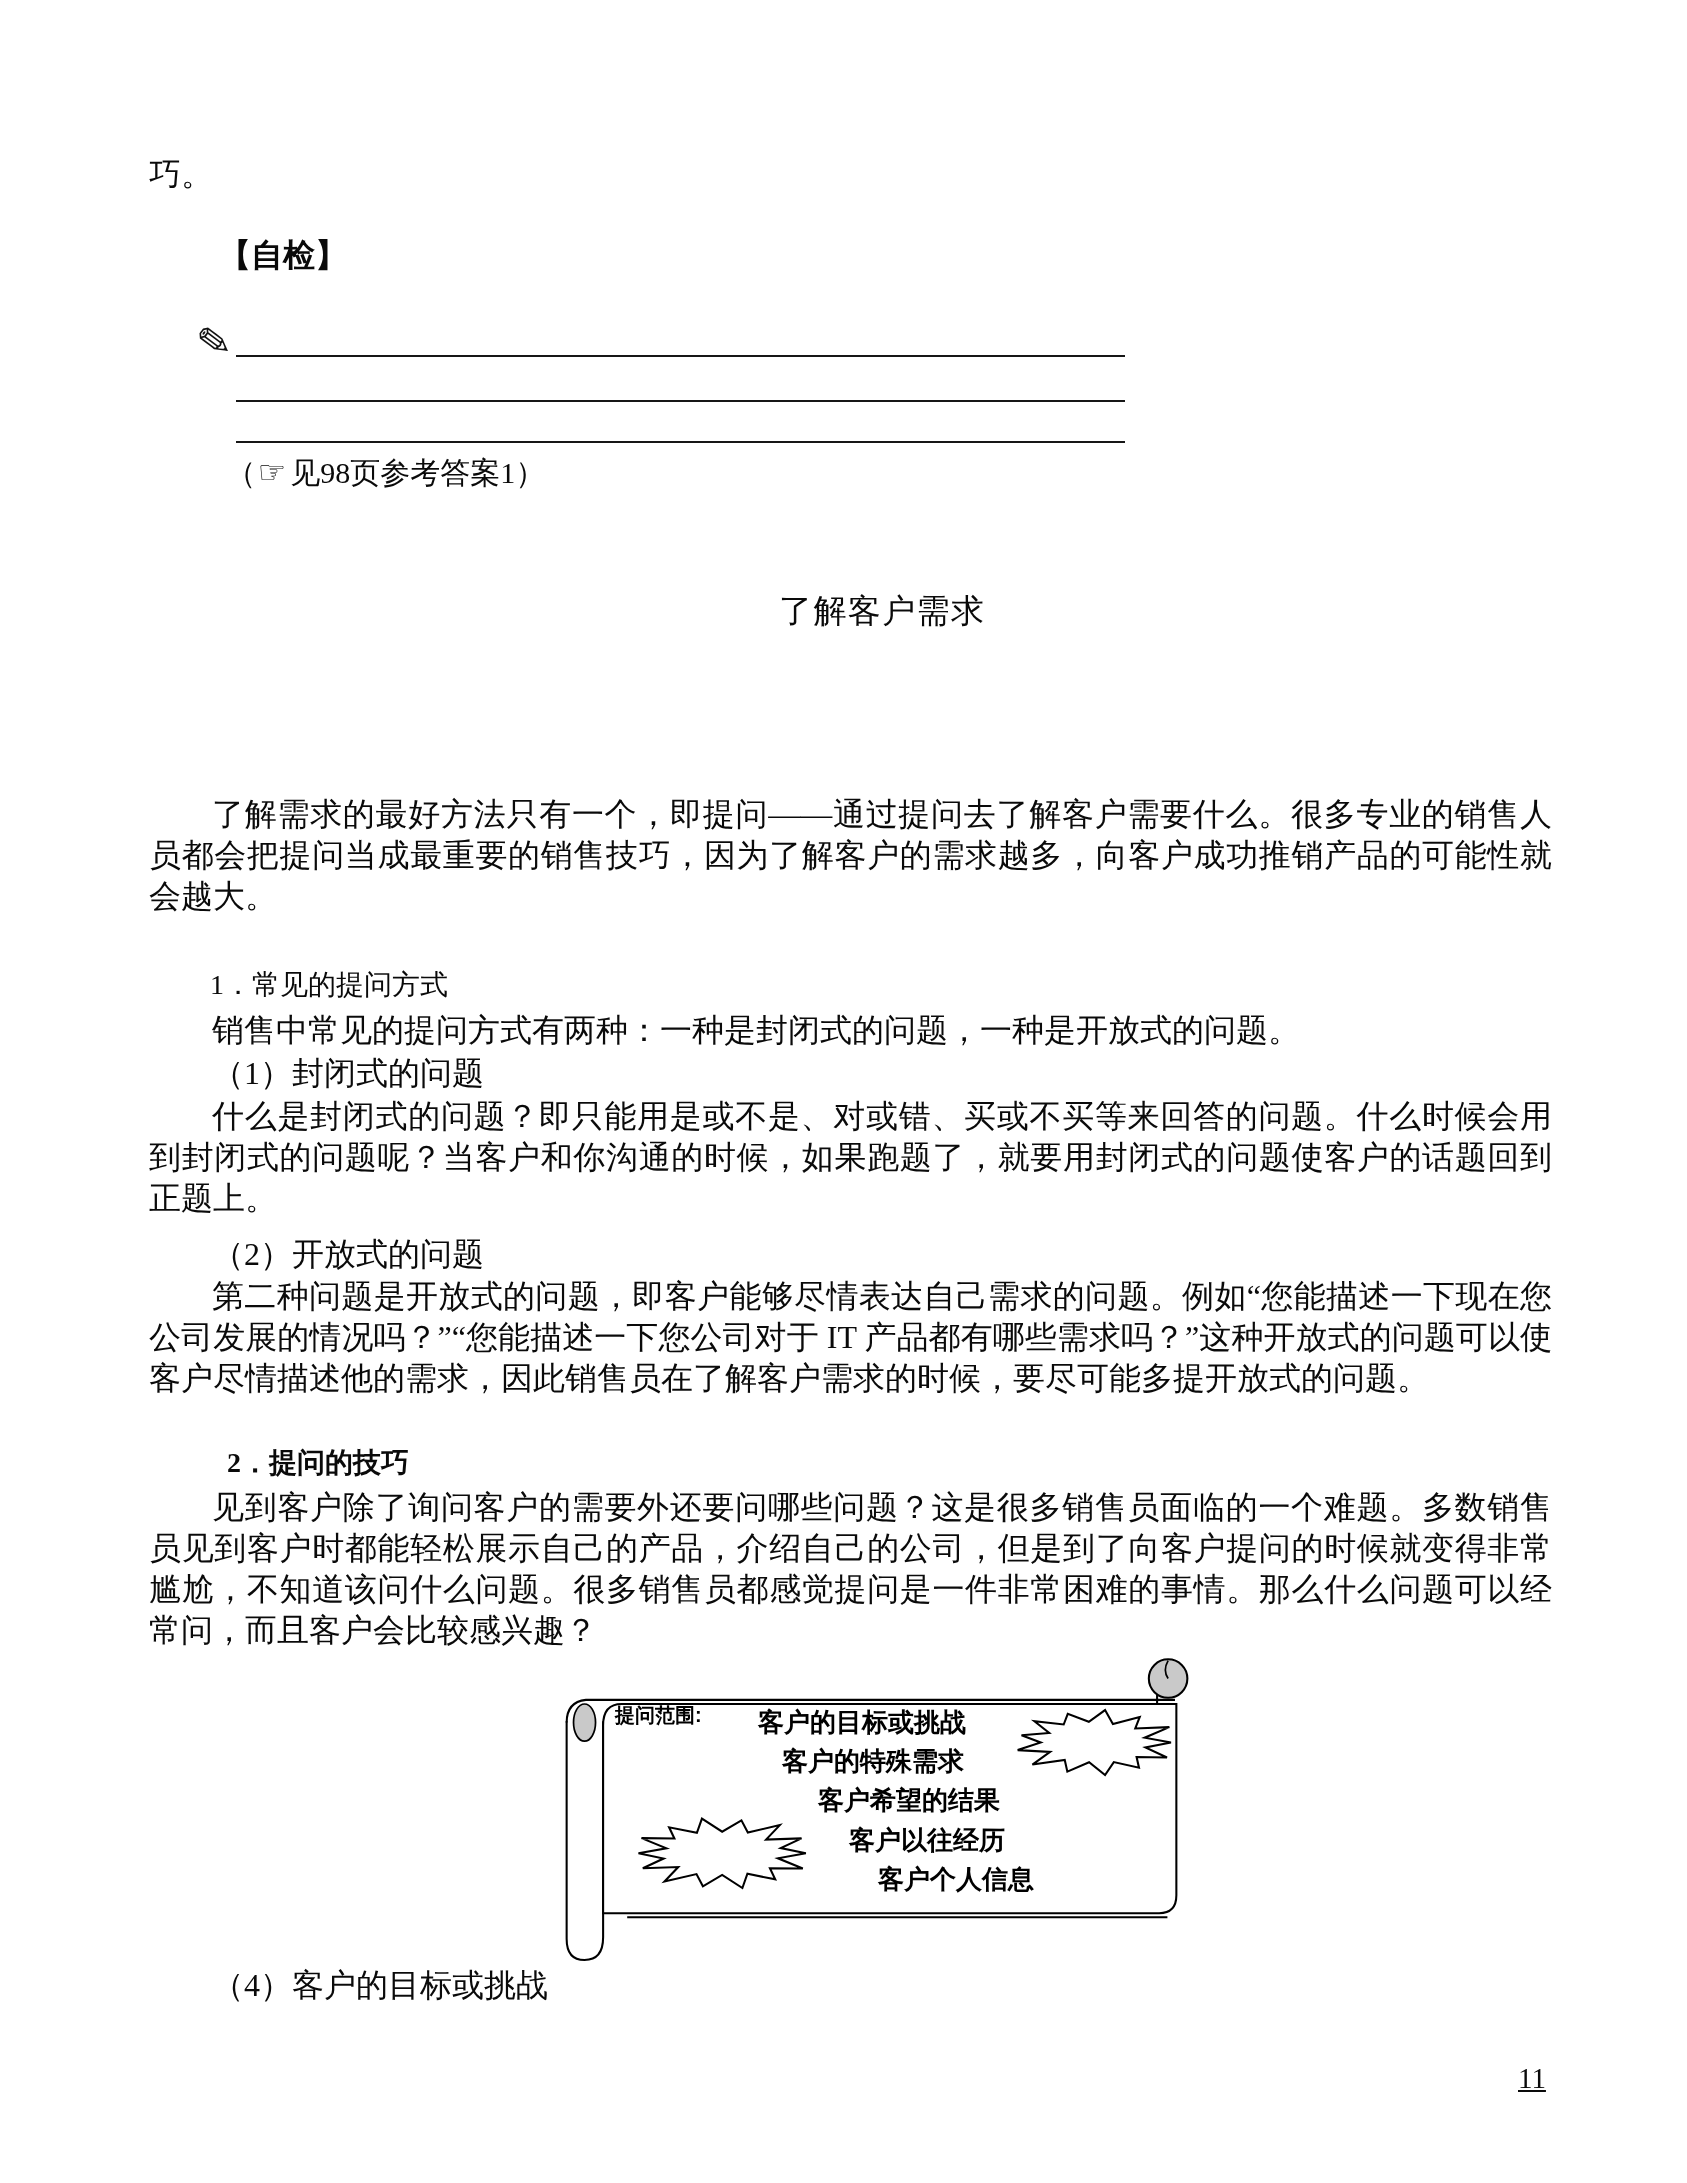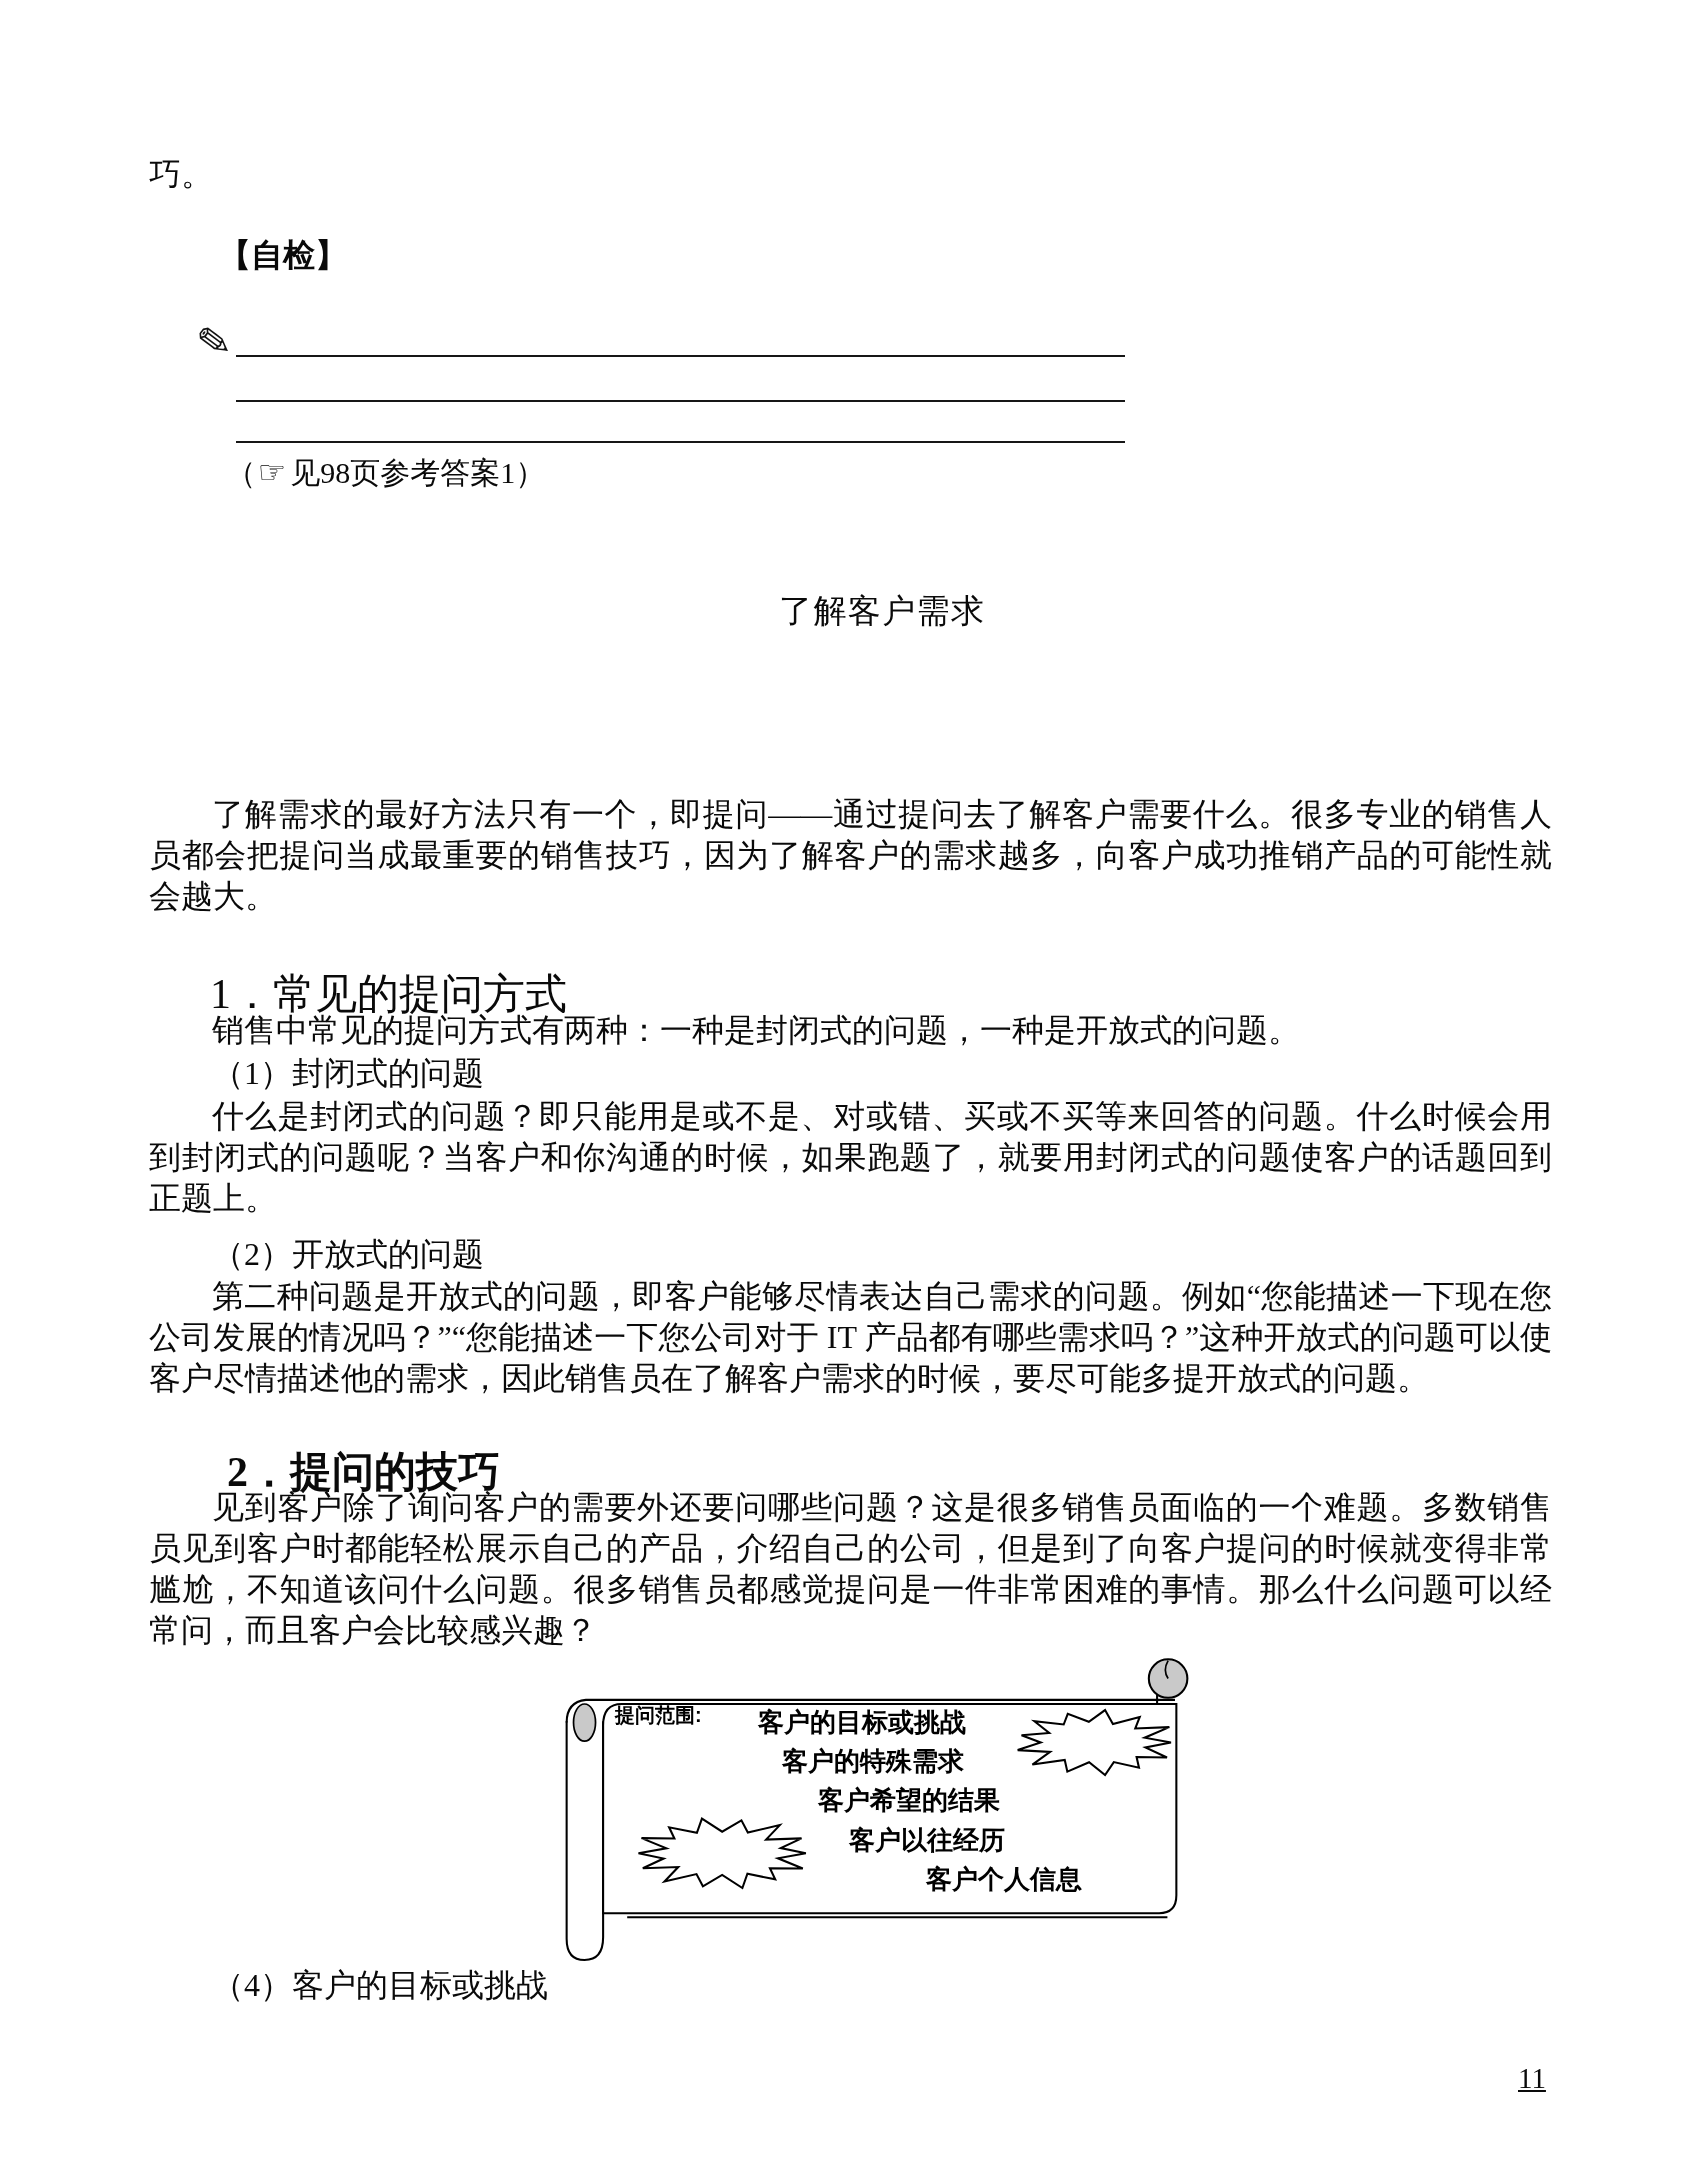--- a/index.html
+++ b/index.html
@@ -16,7 +16,7 @@
   .hand-icon{font-family:"DejaVu Sans",sans-serif;font-size:32px;padding:0 4.1px 0 1.4px;}
   
   .doc-title{font-size:33px;letter-spacing:1.4px;}
-  .heading{font-size:42px;}
+  .heading{font-size:28px;}
   
   .scrollfig{left:544px;top:1651px;width:655px;height:320px;}
   .scrollfig svg{position:absolute;left:0;top:0;}

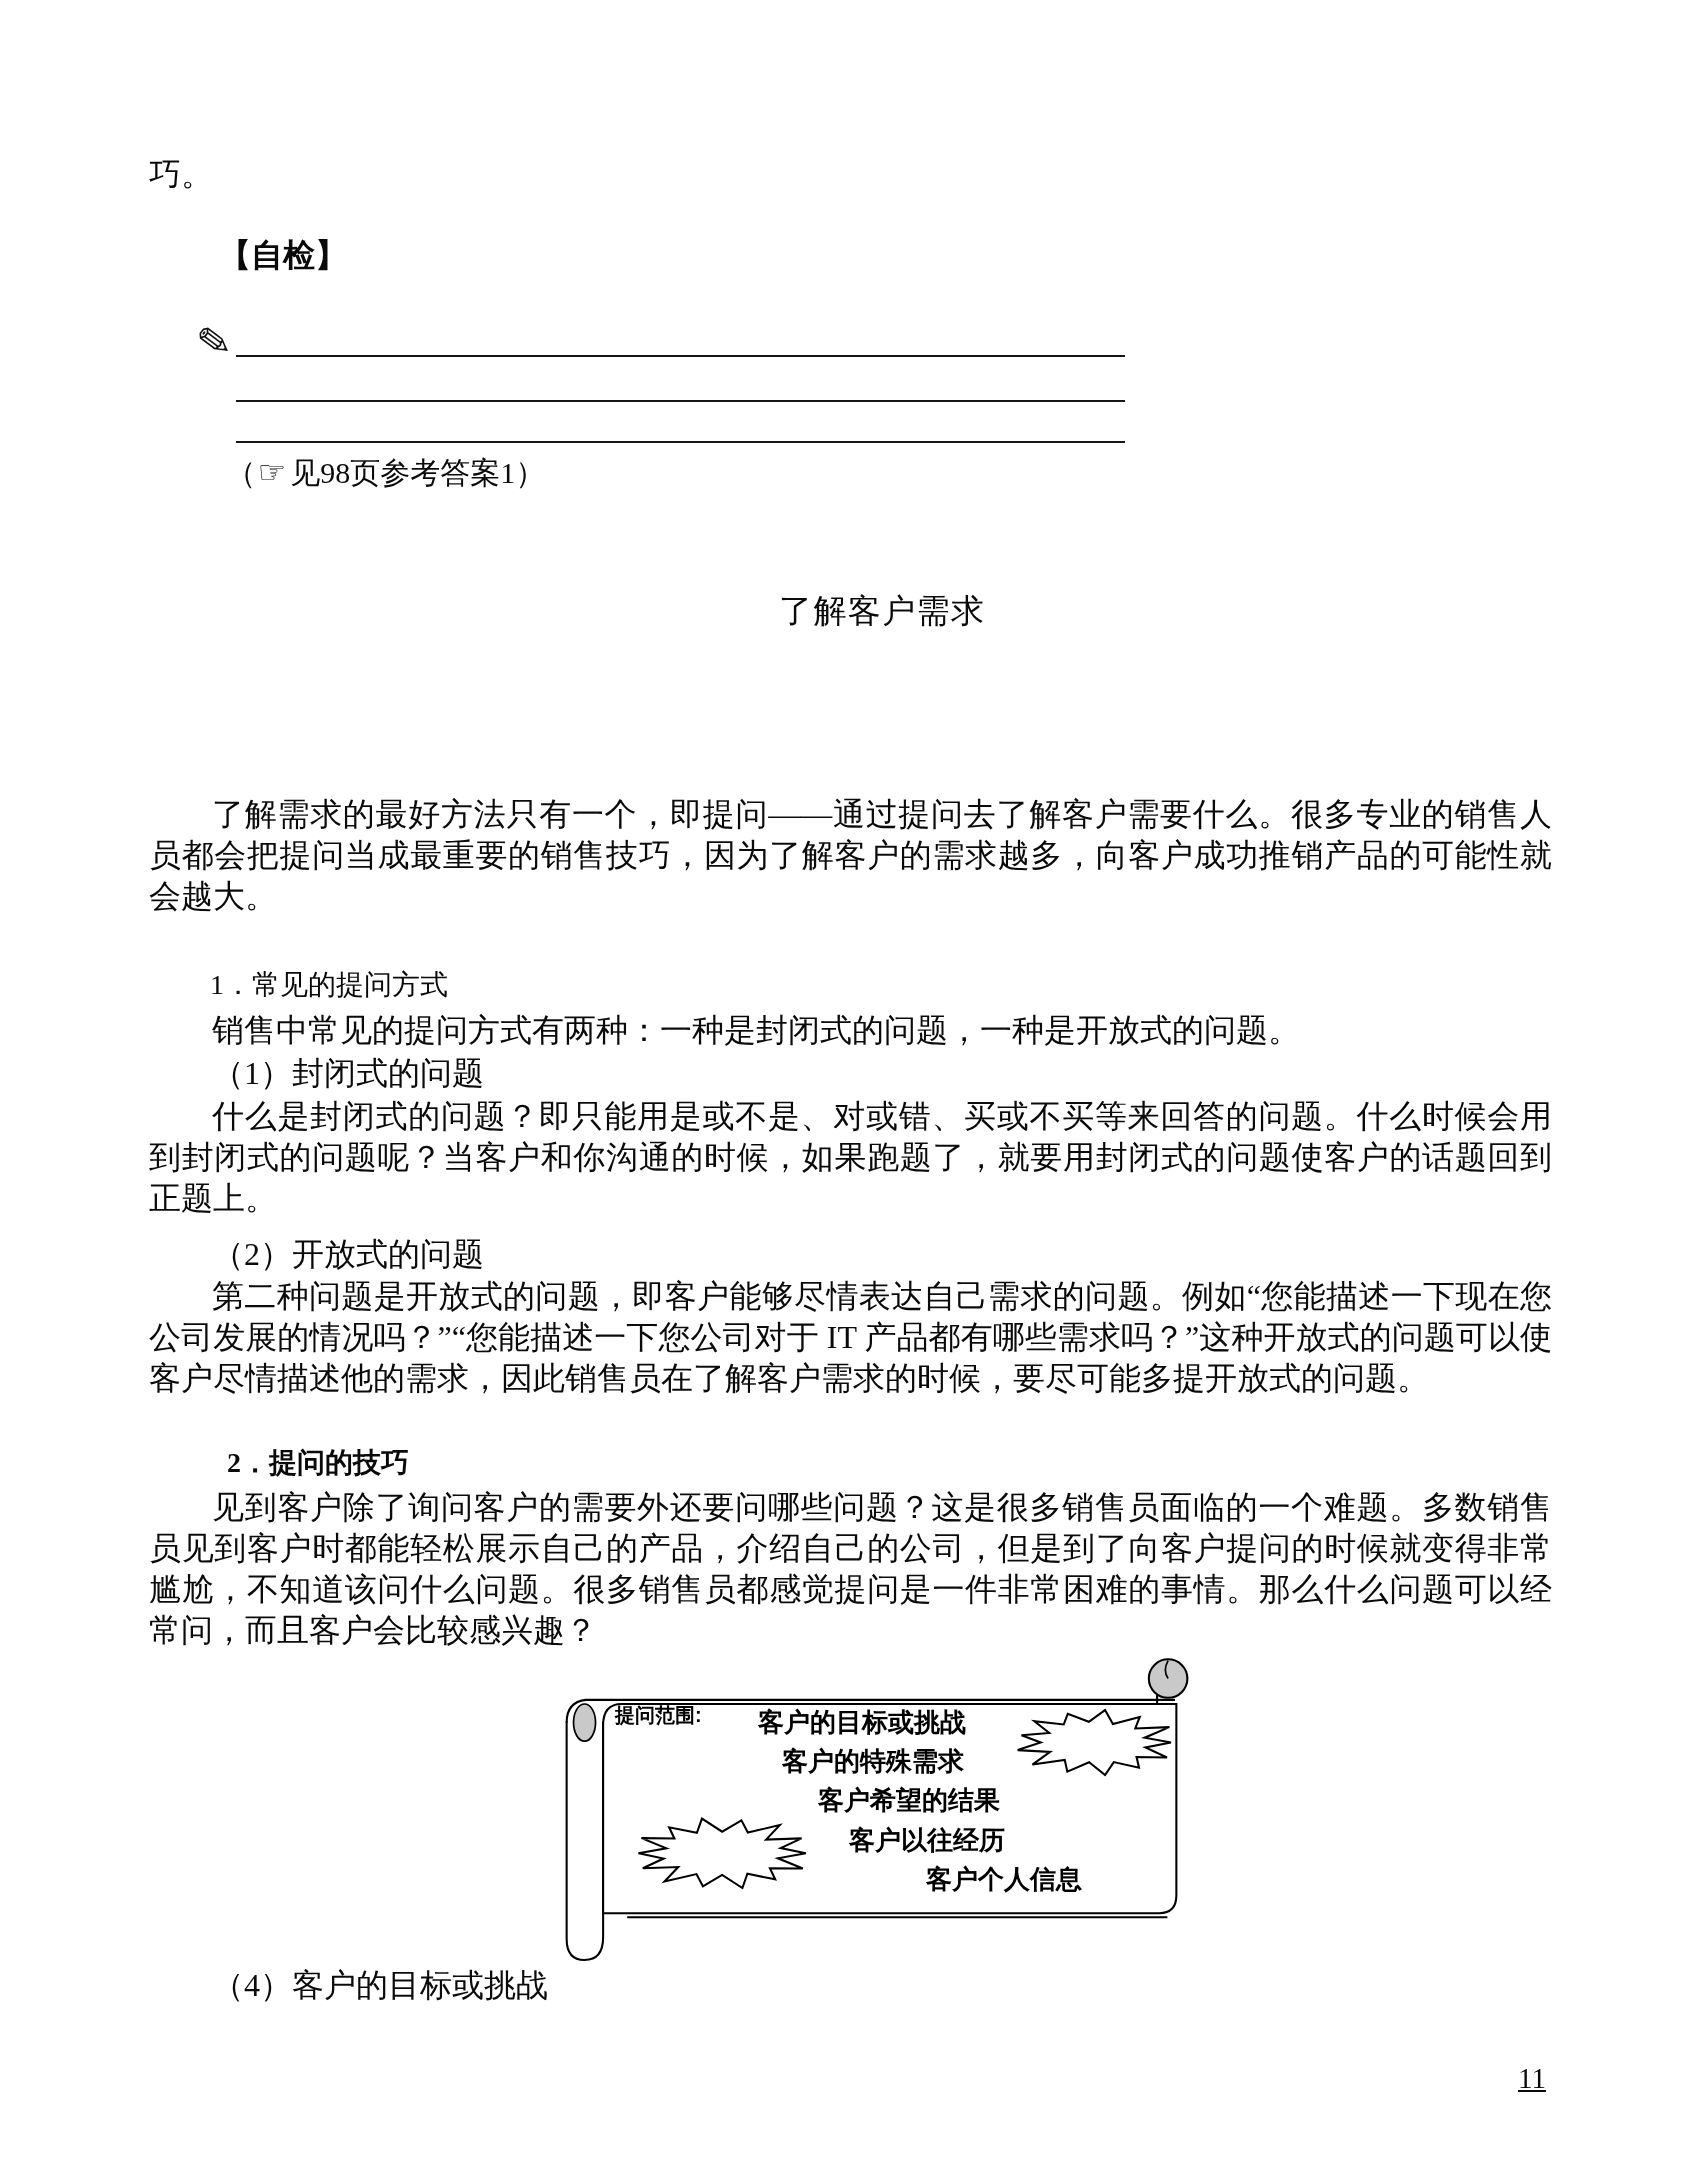--- a/index.html
+++ b/index.html
@@ -28,7 +28,7 @@
   .si-1{left:238px;top:93px;}
   .si-2{left:274px;top:132px;}
   .si-3{left:305px;top:172px;}
-  .si-4{left:334px;top:211px;margin-left:48px;}
+  .si-4{left:334px;top:211px;}
   
   .page-num{font-size:29px;text-decoration:underline;}
   .watermark{font-family:"Liberation Sans","DejaVu Sans",sans-serif;font-size:43px;font-weight:bold;

